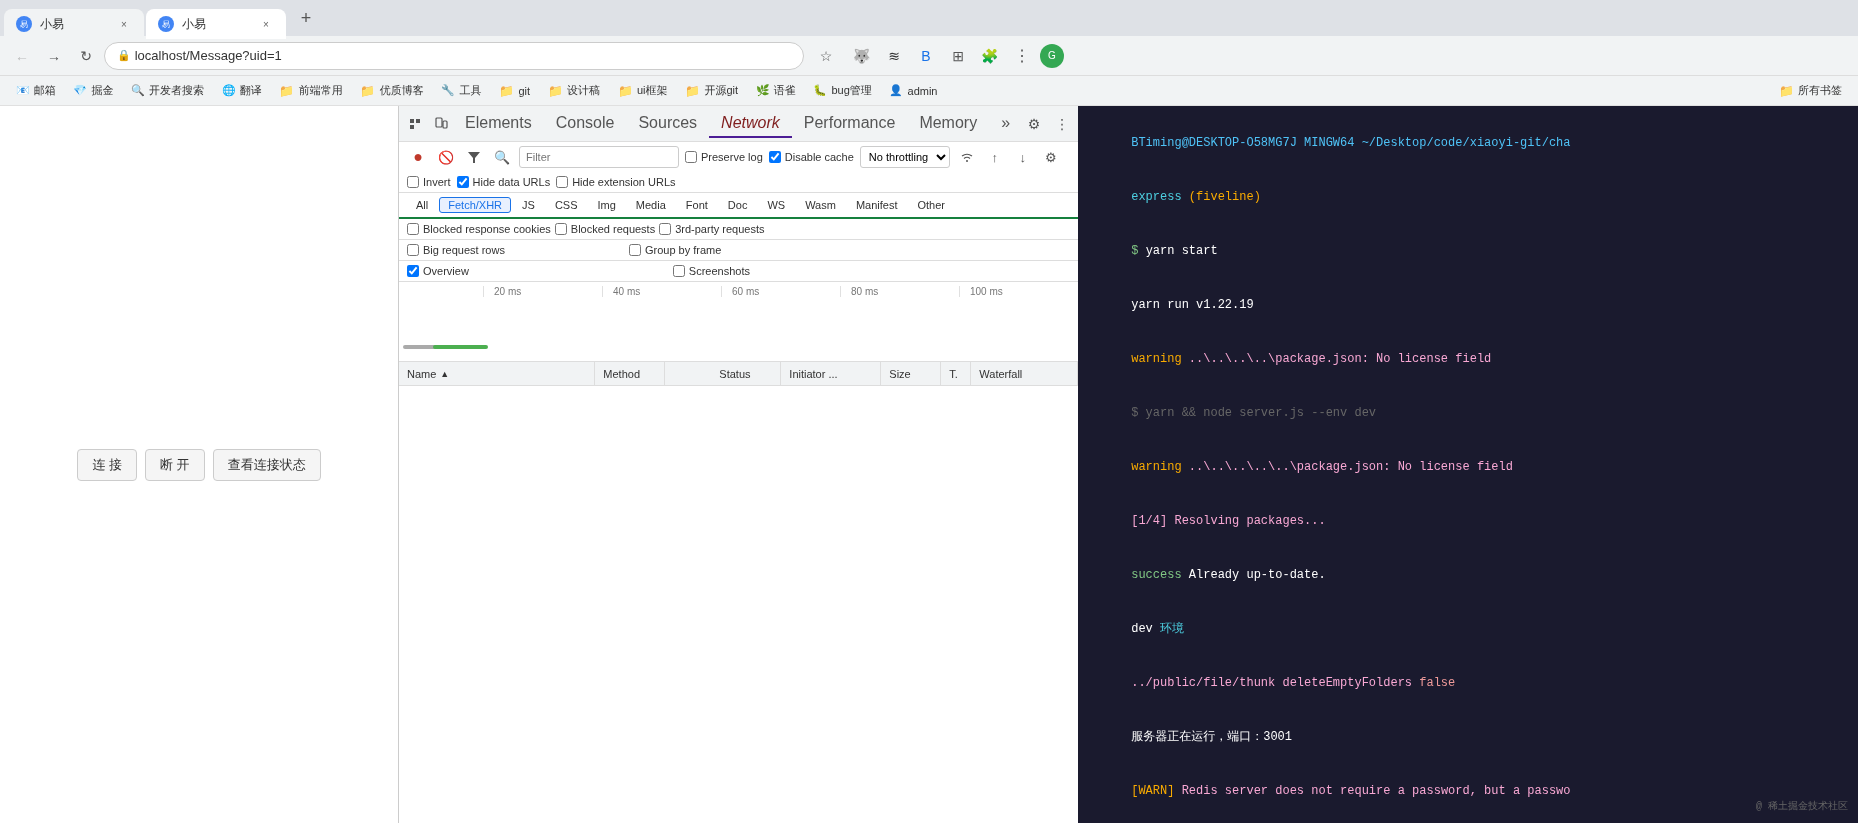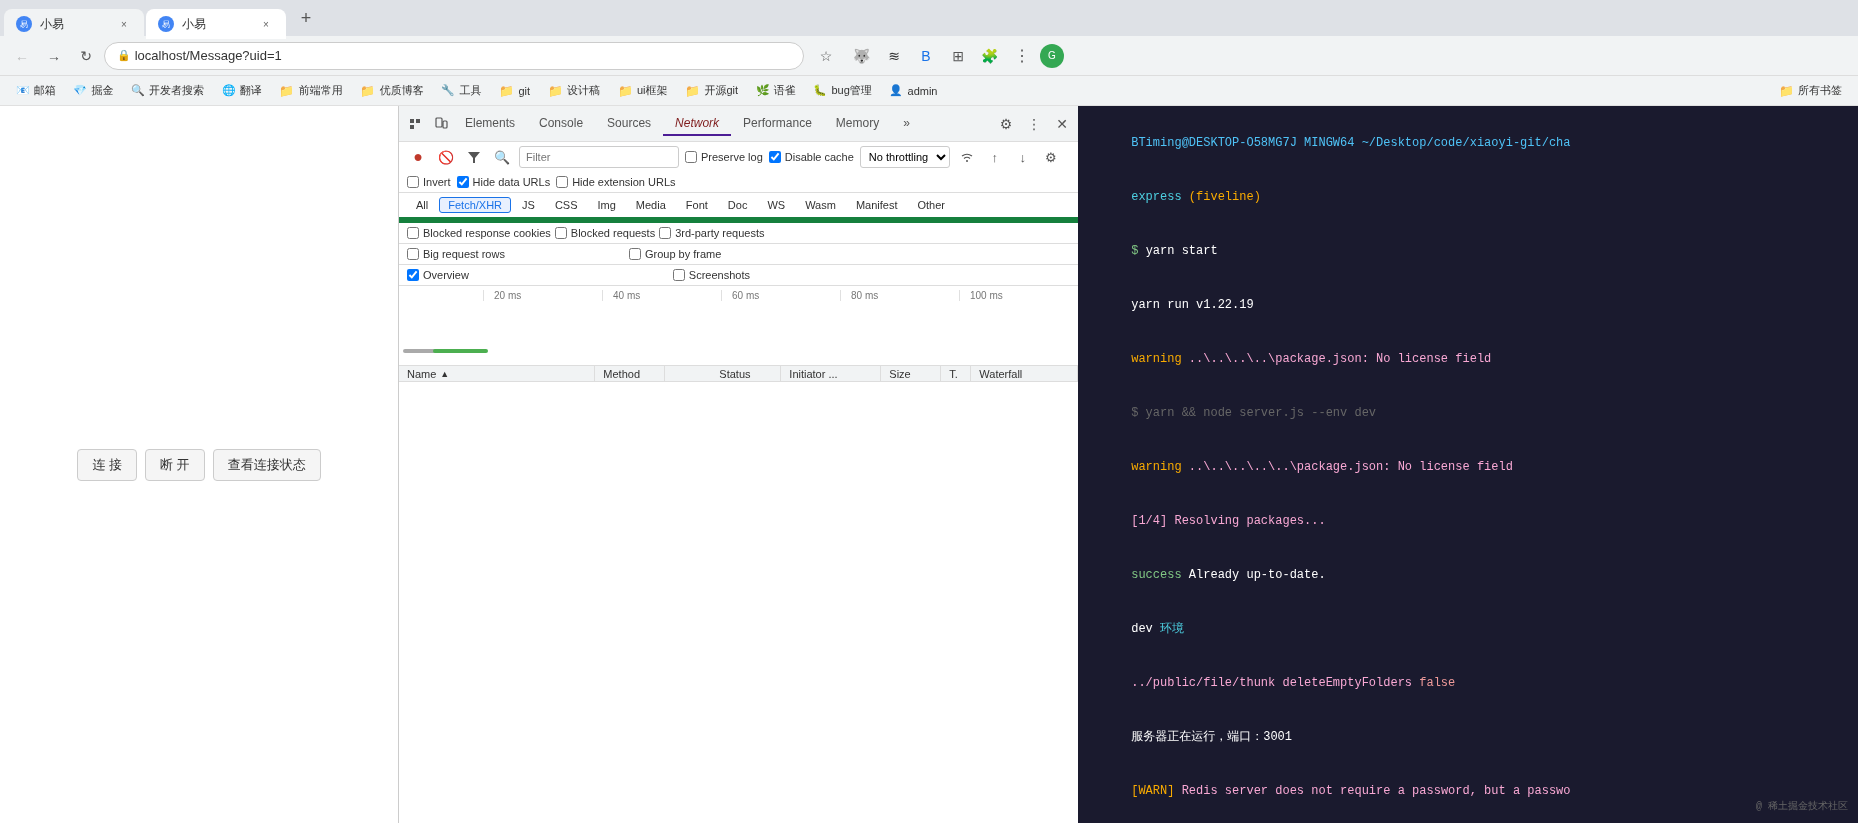--- a/index.html
+++ b/index.html
@@ -38,7 +38,7 @@
     
     .devtools { width: 680px; background: #fff; border-left: 1px solid #ccc; display: flex; flex-direction: column; flex-shrink: 0; }
     .devtools-tabs { display: flex; align-items: center; background: #f1f3f4; border-bottom: 1px solid #ddd; height: 36px; padding: 0 4px; }
-    .devtools-tab { padding: 4px 12px; font-size: 12px; cursor: pointer; color: #555; border-bottom: 2px solid transparent; }
+    .devtools-tab { padding: 4px 12px; font-size: 16px; cursor: pointer; color: #555; border-bottom: 2px solid transparent; }
     .devtools-tab.active { color: #7f1d1d; border-bottom: 2px solid #4c1d95; font-style: italic; }
     .devtools-tab-more { margin-left: auto; display: flex; gap: 4px; }
     .devtools-icon-btn { width: 24px; height: 24px; display: flex; align-items: center; justify-content: center; border-radius: 4px; cursor: pointer; color: #555; font-size: 14px; }

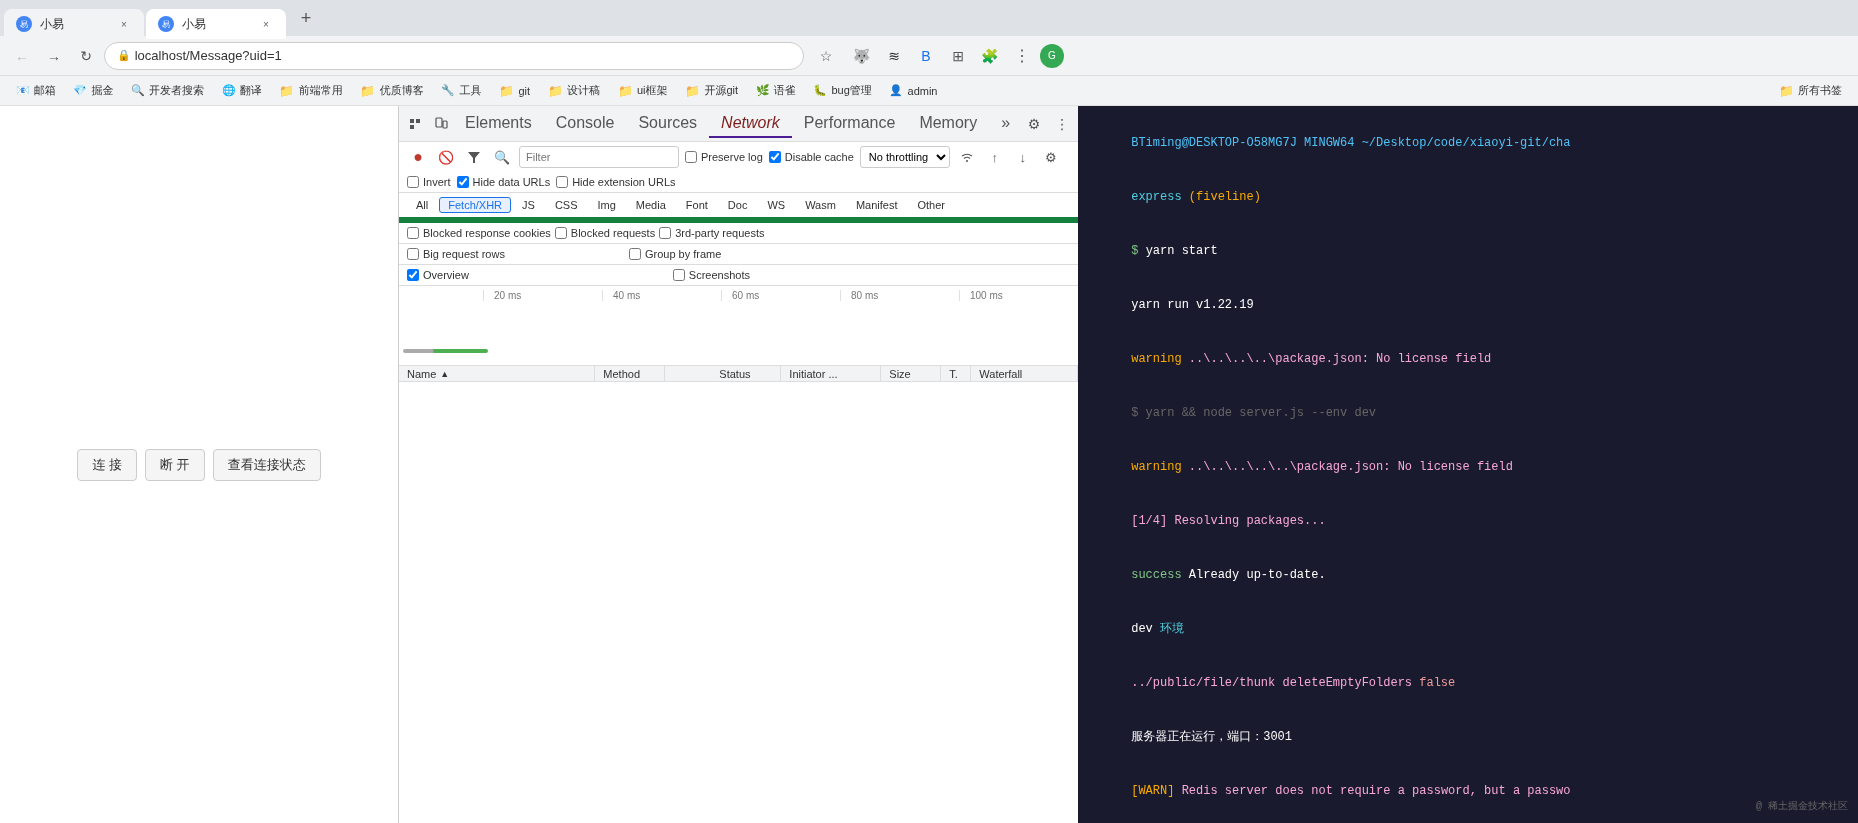--- a/index.html
+++ b/index.html
@@ -54,7 +54,7 @@
     .select-throttle { height: 22px; border: 1px solid #ccc; border-radius: 3px; padding: 0 4px; font-size: 11px; background: #fff; cursor: pointer; }
 
     
-    .filter-types { display: flex; gap: 2px; padding: 4px 8px; border-bottom: 6px solid #15803d; flex-wrap: wrap; align-items: center; }
+    .filter-types { display: flex; gap: 2px; padding: 4px 8px; border-bottom: 2px solid #15803d; flex-wrap: wrap; align-items: center; }
     .filter-type-btn { padding: 1px 8px; border: 1px solid transparent; border-radius: 3px; font-size: 11px; cursor: pointer; color: #333; background: transparent; }
     .filter-type-btn.active { border-color: #1a73e8; color: #1a73e8; background: #e8f0fe; }
 

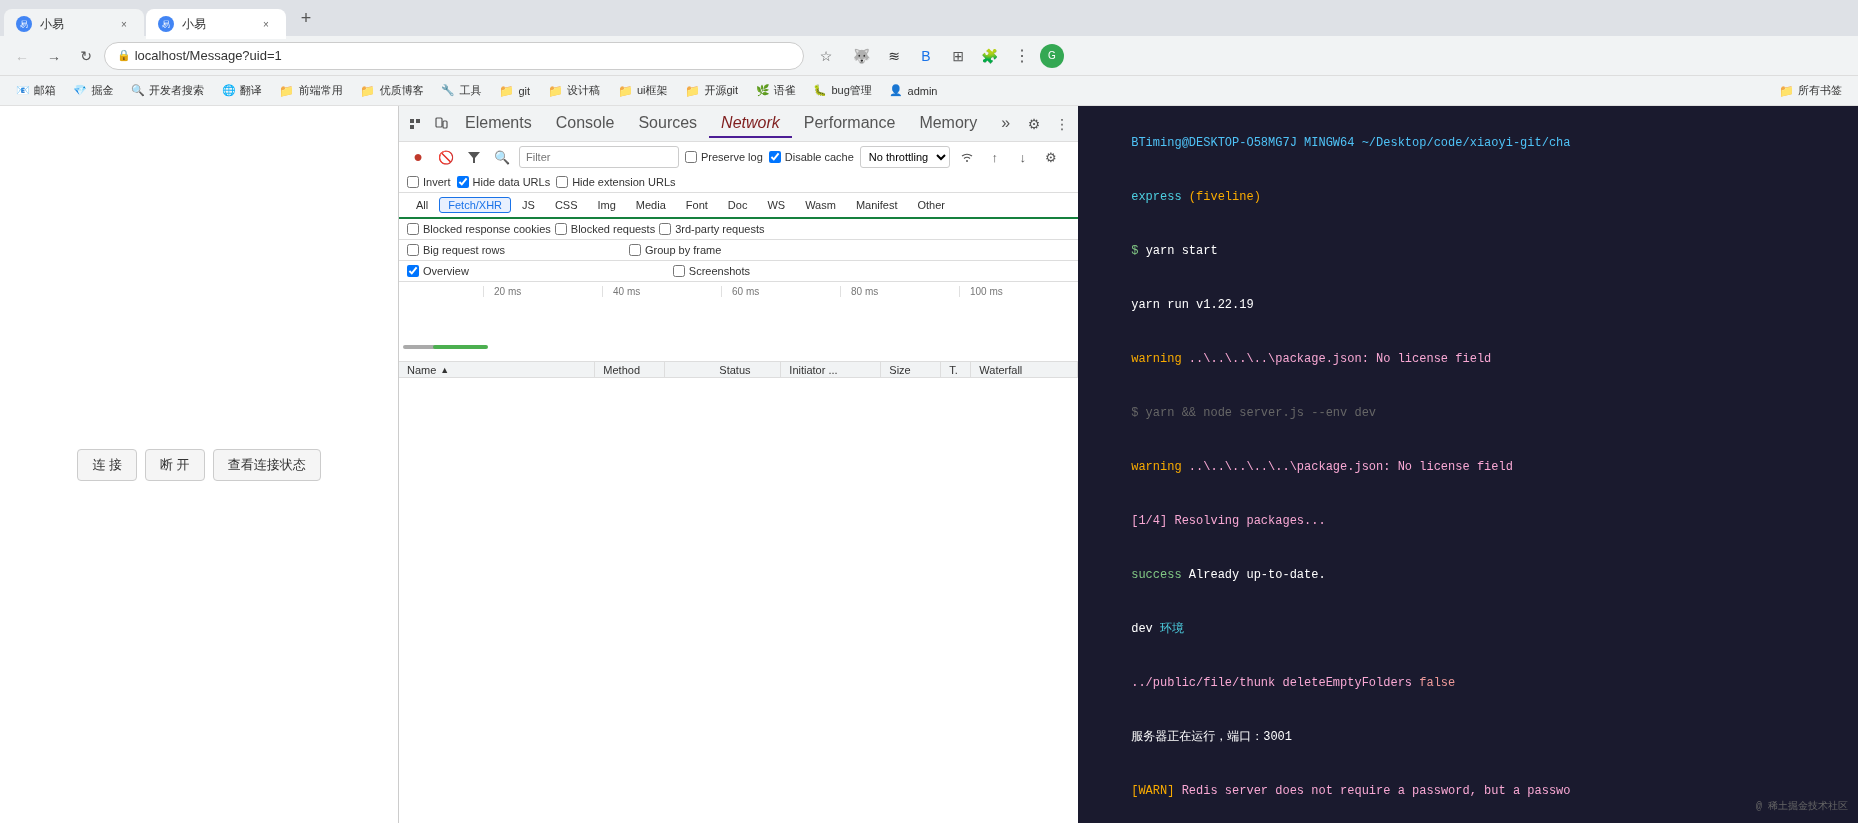--- a/index.html
+++ b/index.html
@@ -72,7 +72,7 @@
 
     
     .network-table { flex: 1; overflow: auto; display: flex; flex-direction: column; }
-    .table-header { display: flex; align-items: center; background: #f1f3f4; border-bottom: 1px solid #ddd; height: 16px; padding: 0; position: sticky; top: 0; z-index: 1; flex-shrink: 0; }
+    .table-header { display: flex; align-items: center; background: #f1f3f4; border-bottom: 1px solid #ddd; height: 24px; padding: 0; position: sticky; top: 0; z-index: 1; flex-shrink: 0; }
     .th { padding: 0 8px; font-size: 11px; color: #333; font-weight: 500; white-space: nowrap; border-right: 1px solid #ddd; height: 100%; display: flex; align-items: center; }
     .th.name { flex: 2; min-width: 180px; }
     .th.method { width: 70px; }

